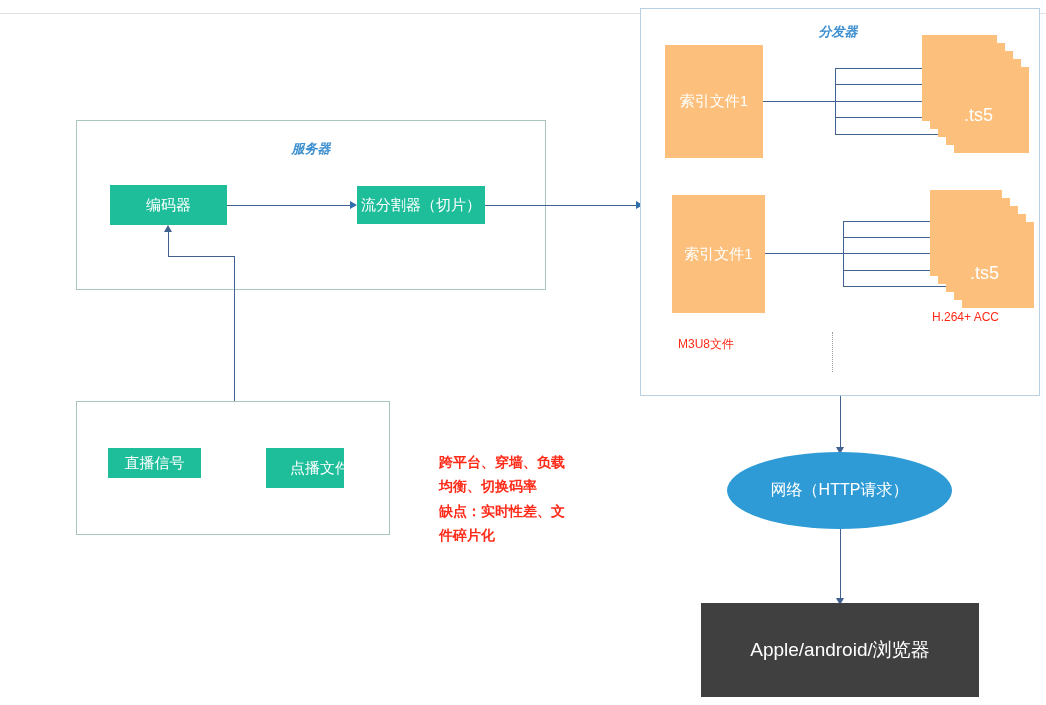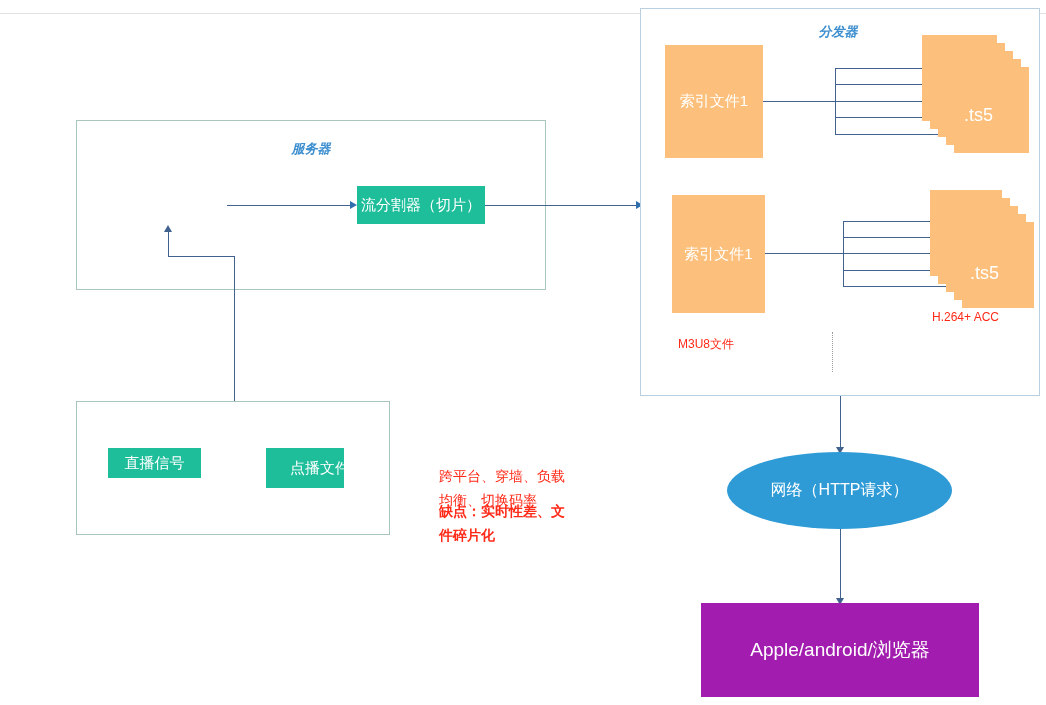--- a/index.html
+++ b/index.html
@@ -172,6 +172,7 @@
   <div class="outline-box" style="left:76px; top:120px; width:470px; height:170px;"></div>
   <div class="group-title" style="left:236px; top:140px; width:150px;">服务器</div>
 
+  <div class="node node-green" style="left:110px; top:185px; width:117px; height:40px;">编码器</div>
 
   <div class="node node-green" style="left:357px; top:186px; width:128px; height:38px;">流分割器（切片）</div>
 

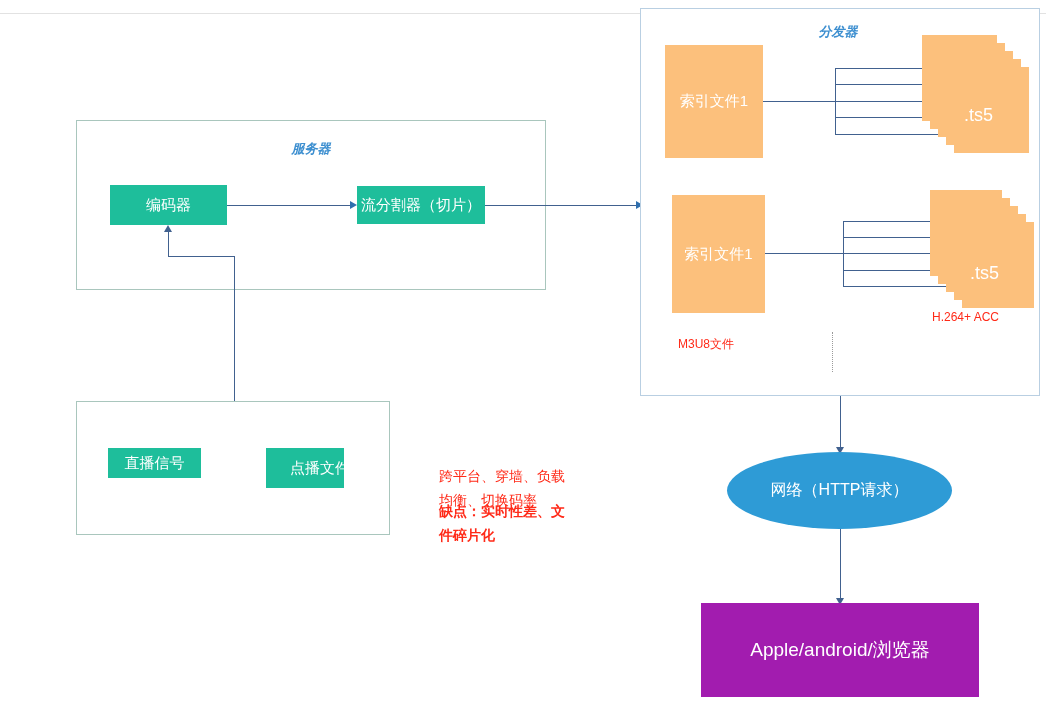--- a/index.html
+++ b/index.html
@@ -193,7 +193,7 @@
   <div class="line-v" style="left:168px; top:232px; height:24px;"></div>
   <div class="arrow-up" style="left:163.5px; top:225px;"></div>
 
-  <div class="note-red" style="left:439px; top:464px; width:150px;">跨平台、穿墙、负载
+  <div class="note-red" style="left:439px; top:450px; width:150px;font-weight:bold;">跨平台、穿墙、负载
 均衡、切换码率</div>
   <div class="note-red" style="left:439px; top:499px; width:150px;font-weight:bold;">缺点：实时性差、文
 件碎片化</div>

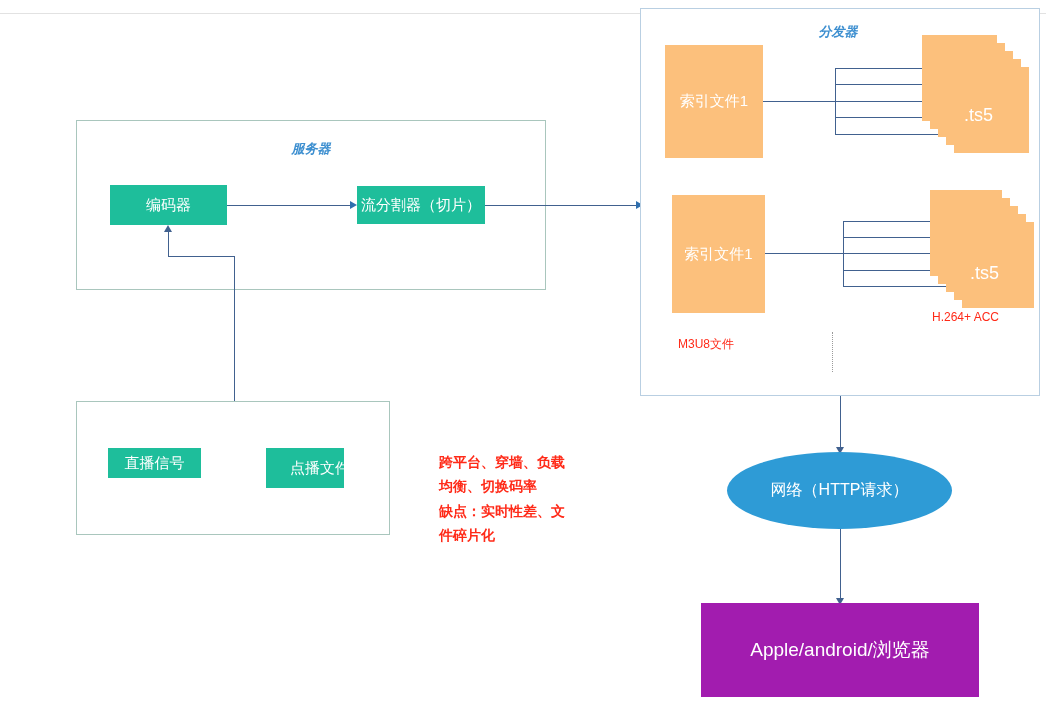--- a/index.html
+++ b/index.html
@@ -56,7 +56,7 @@
     font-size: 15px;
   }
   .node-slate {
-    background: #a21caf;
+    background: #404040;
     font-size: 19px;
   }
   .node-ellipse {

